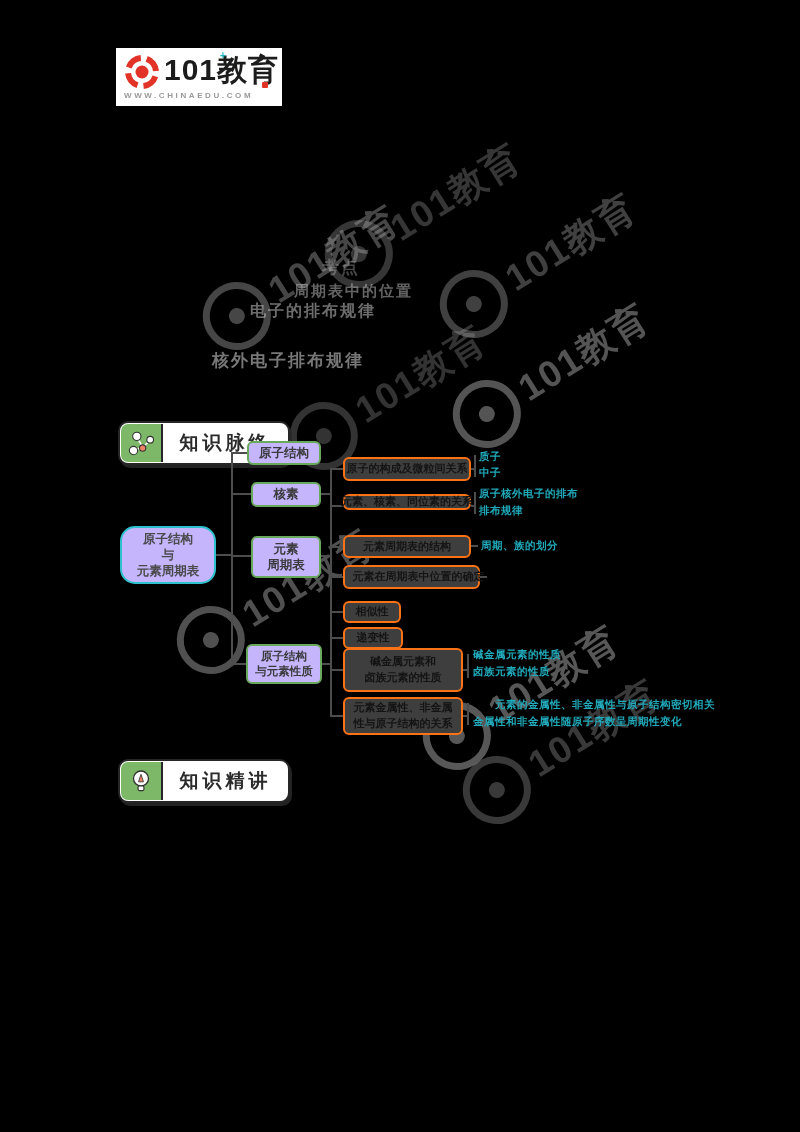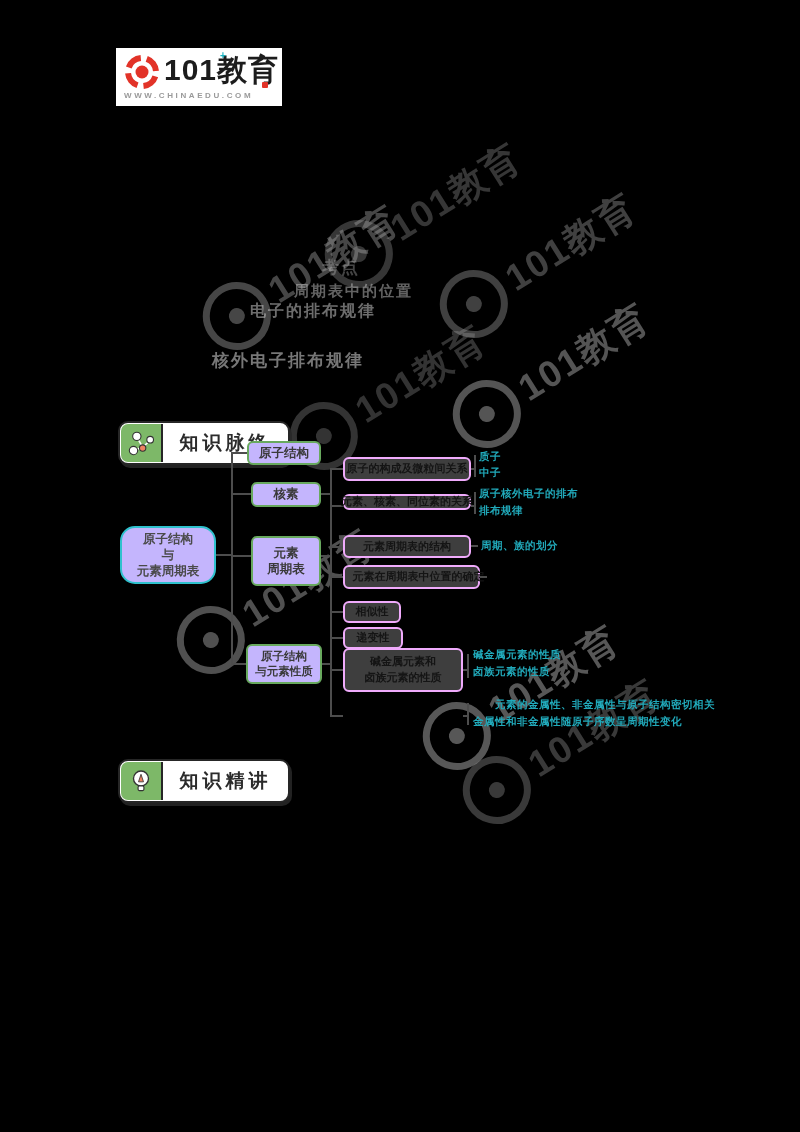--- a/index.html
+++ b/index.html
@@ -39,7 +39,7 @@
         display:flex;align-items:center;justify-content:center;text-align:center;
         font-size:12.5px;font-weight:bold;box-sizing:border-box;line-height:1.3;}
   #center-node{border:2.5px solid #2ec1cd;border-radius:15px;font-size:12.5px;color:#4a4a4a;}
-  .dbox{background:#3e3e3e;border:2px solid #f0abfc;border-radius:6px;color:#141414;
+  .dbox{background:#3e3e3e;border:2px solid #f97316;border-radius:6px;color:#141414;
         display:flex;flex-direction:column;align-items:center;justify-content:center;text-align:center;
         font-size:11px;font-weight:bold;box-sizing:border-box;line-height:1.45;white-space:nowrap;}
   .cyan{color:#21aabb;font-size:10.5px;font-weight:bold;white-space:nowrap;letter-spacing:.5px;}

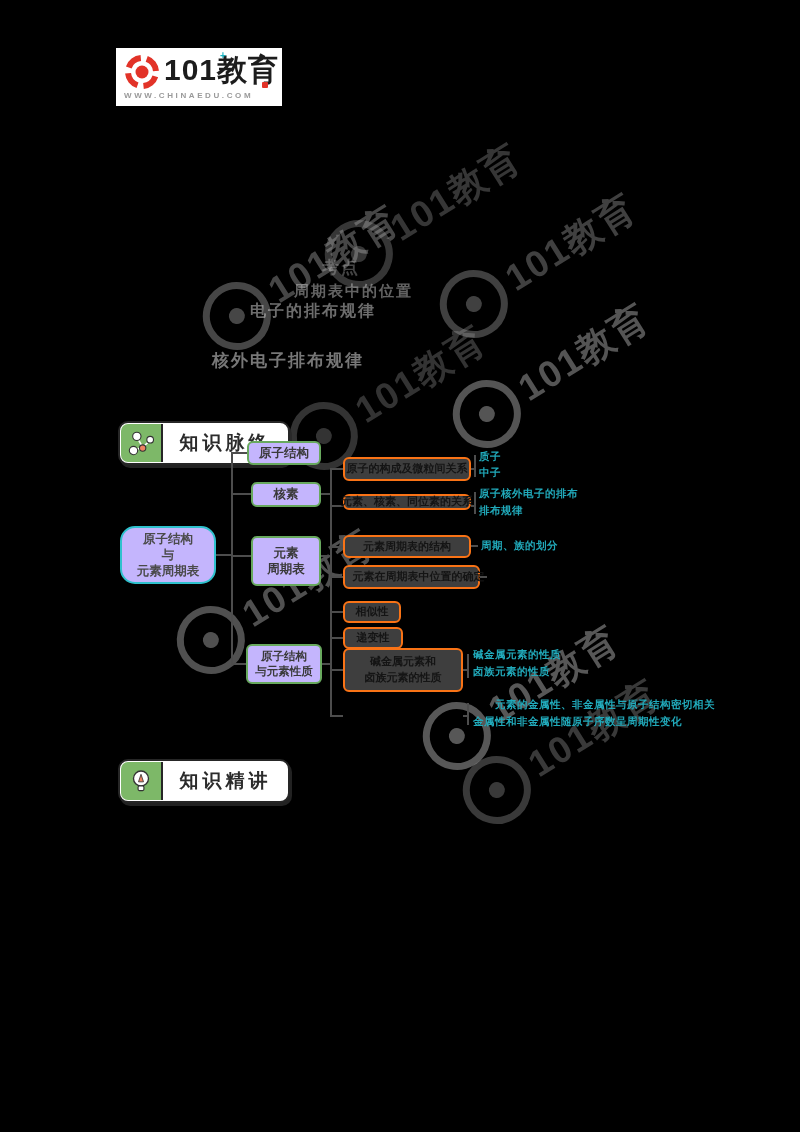--- a/index.html
+++ b/index.html
@@ -147,7 +147,7 @@
   <div class="node abs" style="left:251px;top:482px;width:70px;height:25px;">
       <span>核素</span>
     </div>
-  <div class="node abs" style="left:251px;top:536px;width:70px;height:50px;justify-content:center;">
+  <div class="node abs" style="left:251px;top:536px;width:70px;height:42px;justify-content:center;">
     <div>
       <div>元素</div>
       <div>周期表</div>

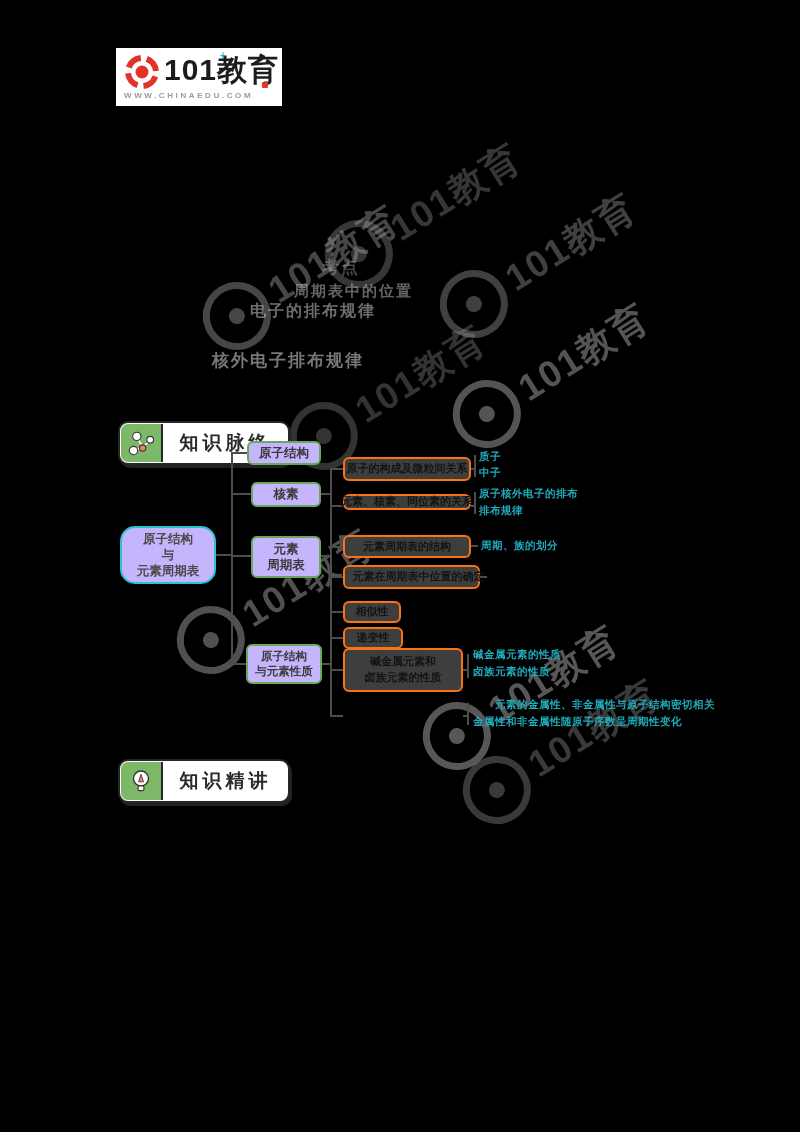--- a/index.html
+++ b/index.html
@@ -182,6 +182,10 @@
     <span>碱金属元素和</span>
     <span>卤族元素的性质</span>
   </div>
+  <div class="dbox abs" style="left:343px;top:697px;width:120px;height:38px;">
+    <span>元素金属性、非金属</span>
+    <span>性与原子结构的关系</span>
+  </div>
 
   <div class="line abs" style="left:471px;top:468px;width:4px;height:2px;"></div>
   <div class="line abs" style="left:474px;top:455px;width:2px;height:22px;"></div>

